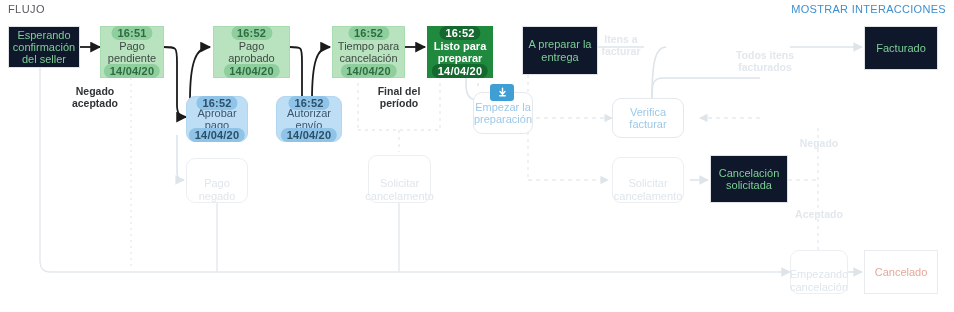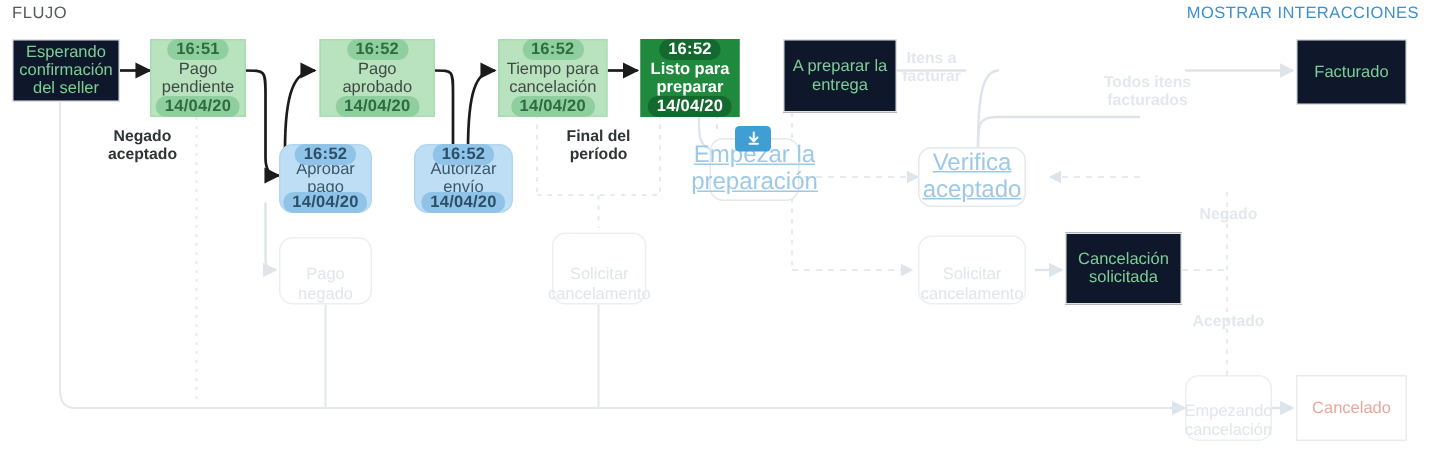--- a/index.html
+++ b/index.html
@@ -82,8 +82,7 @@
     border:1px solid #e4e9ed;
     border-radius:9px;
     color:#9dc9e8;
-    font-size:16px;
-    text-decoration:underline;
+    font-size:11px;
   }
   
   .n-wfaint{

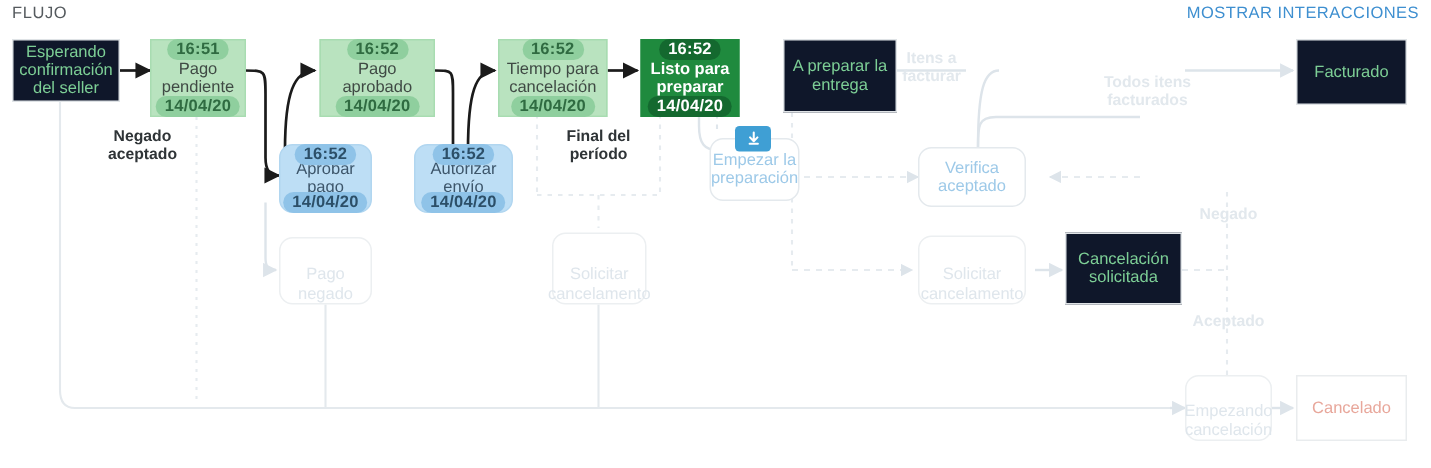--- a/index.html
+++ b/index.html
@@ -281,7 +281,7 @@
   </div>
 
   <div class="node n-wblue" style="left:612px;top:98px;width:72px;height:40px;">
-    <span class="lbl">Verifica aceptado</span>
+    <span class="lbl">Verifica facturar</span>
   </div>
 
   <div class="node n-wfaint" style="left:612px;top:157px;width:72px;height:46px;">

